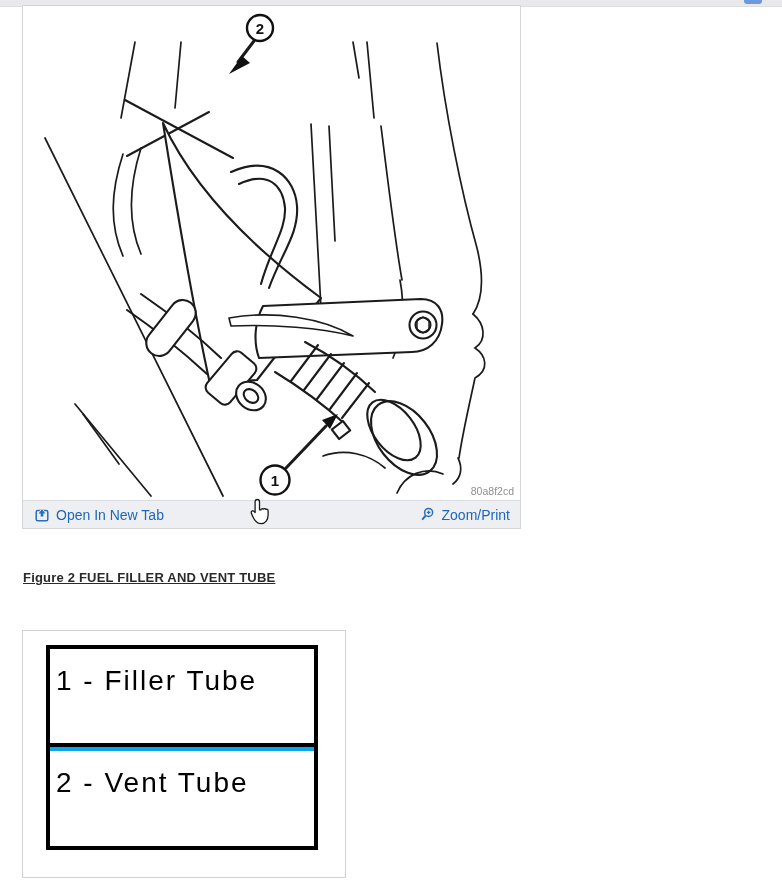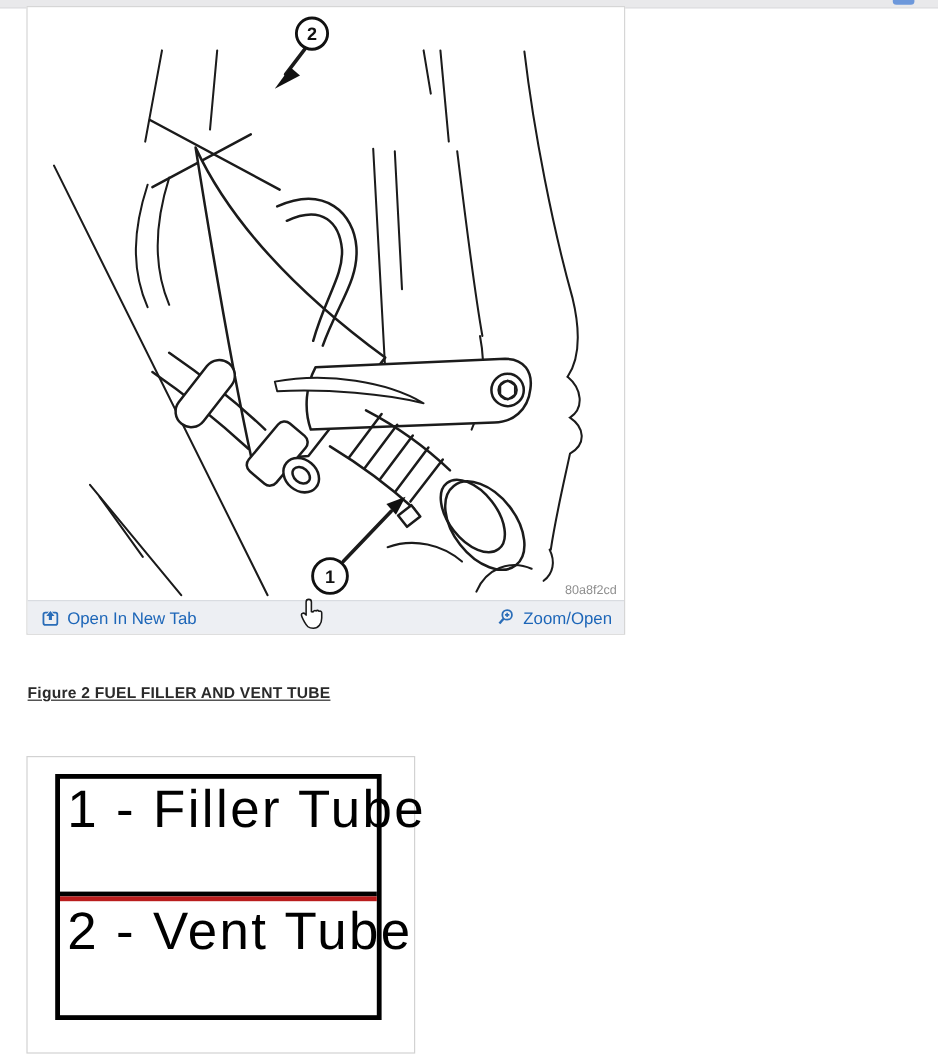--- a/index.html
+++ b/index.html
@@ -144,7 +144,7 @@
           <line x1="5.6" y1="8.6" x2="2.2" y2="12.6" stroke="#2a6db8" stroke-width="2"></line>
         </svg>
       </span>
-      <span>Zoom/Open</span>
+      <span>Zoom/Print</span>
     </div>
   </div>
 </div>

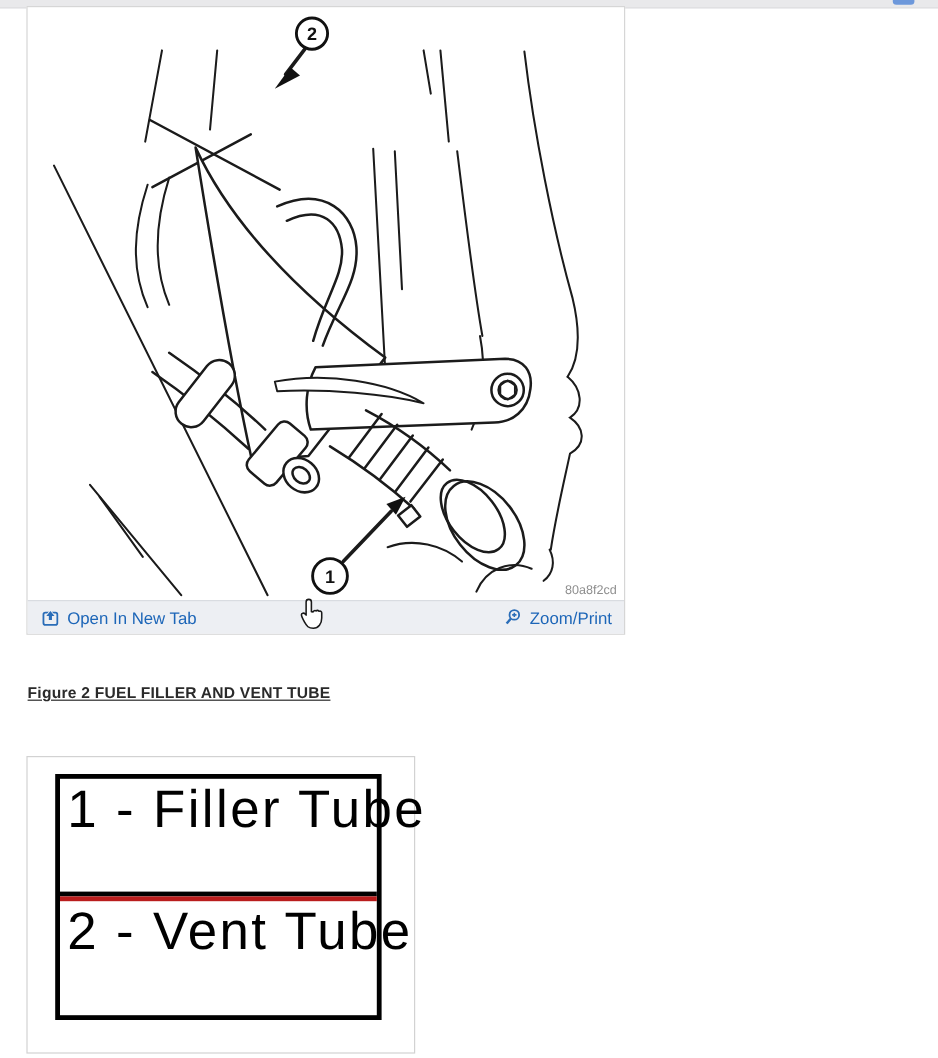--- a/index.html
+++ b/index.html
@@ -45,7 +45,7 @@
                  background:#ffffff; border:1px solid #d2d2d2; }
   .legend-table { position:absolute; left:23px; top:14px; width:272px;
                   border:4px solid #000; background:#fff; }
-  .legend-row { height:98px; padding:1px 2px 0 6px; font-size:44px; letter-spacing:2px;
+  .legend-row { height:98px; padding:16px 2px 0 6px; font-size:28px; letter-spacing:2px;
                 white-space:nowrap; color:#000; line-height:1.15; }
   .legend-row.first { border-bottom:4px solid #000; }
   .legend-row.second { border-top:4px solid #b91c1c; height:99px; }

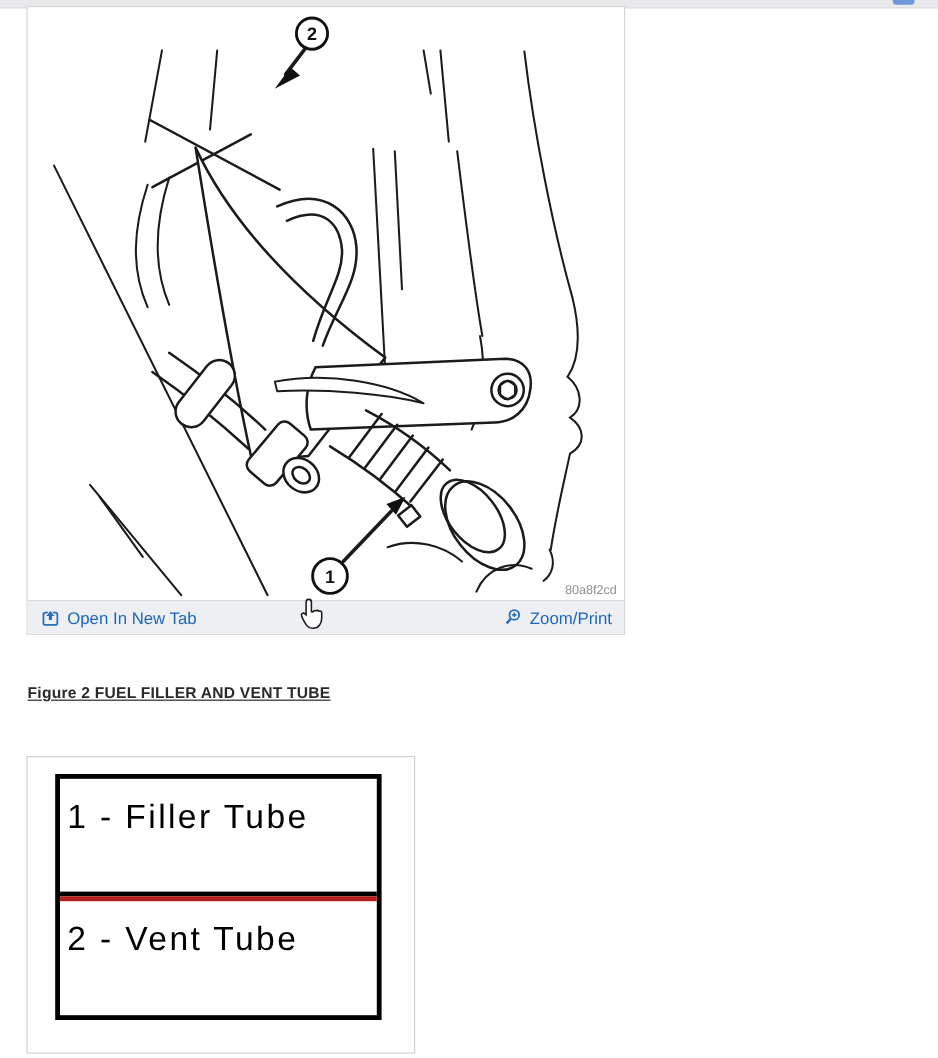--- a/index.html
+++ b/index.html
@@ -48,7 +48,7 @@
   .legend-row { height:98px; padding:16px 2px 0 6px; font-size:28px; letter-spacing:2px;
                 white-space:nowrap; color:#000; line-height:1.15; }
   .legend-row.first { border-bottom:4px solid #000; }
-  .legend-row.second { border-top:4px solid #b91c1c; height:99px; }
+  .legend-row.second { border-top:4px solid #0ea5e9; height:99px; }
 </style>
 </head>
 <body>

